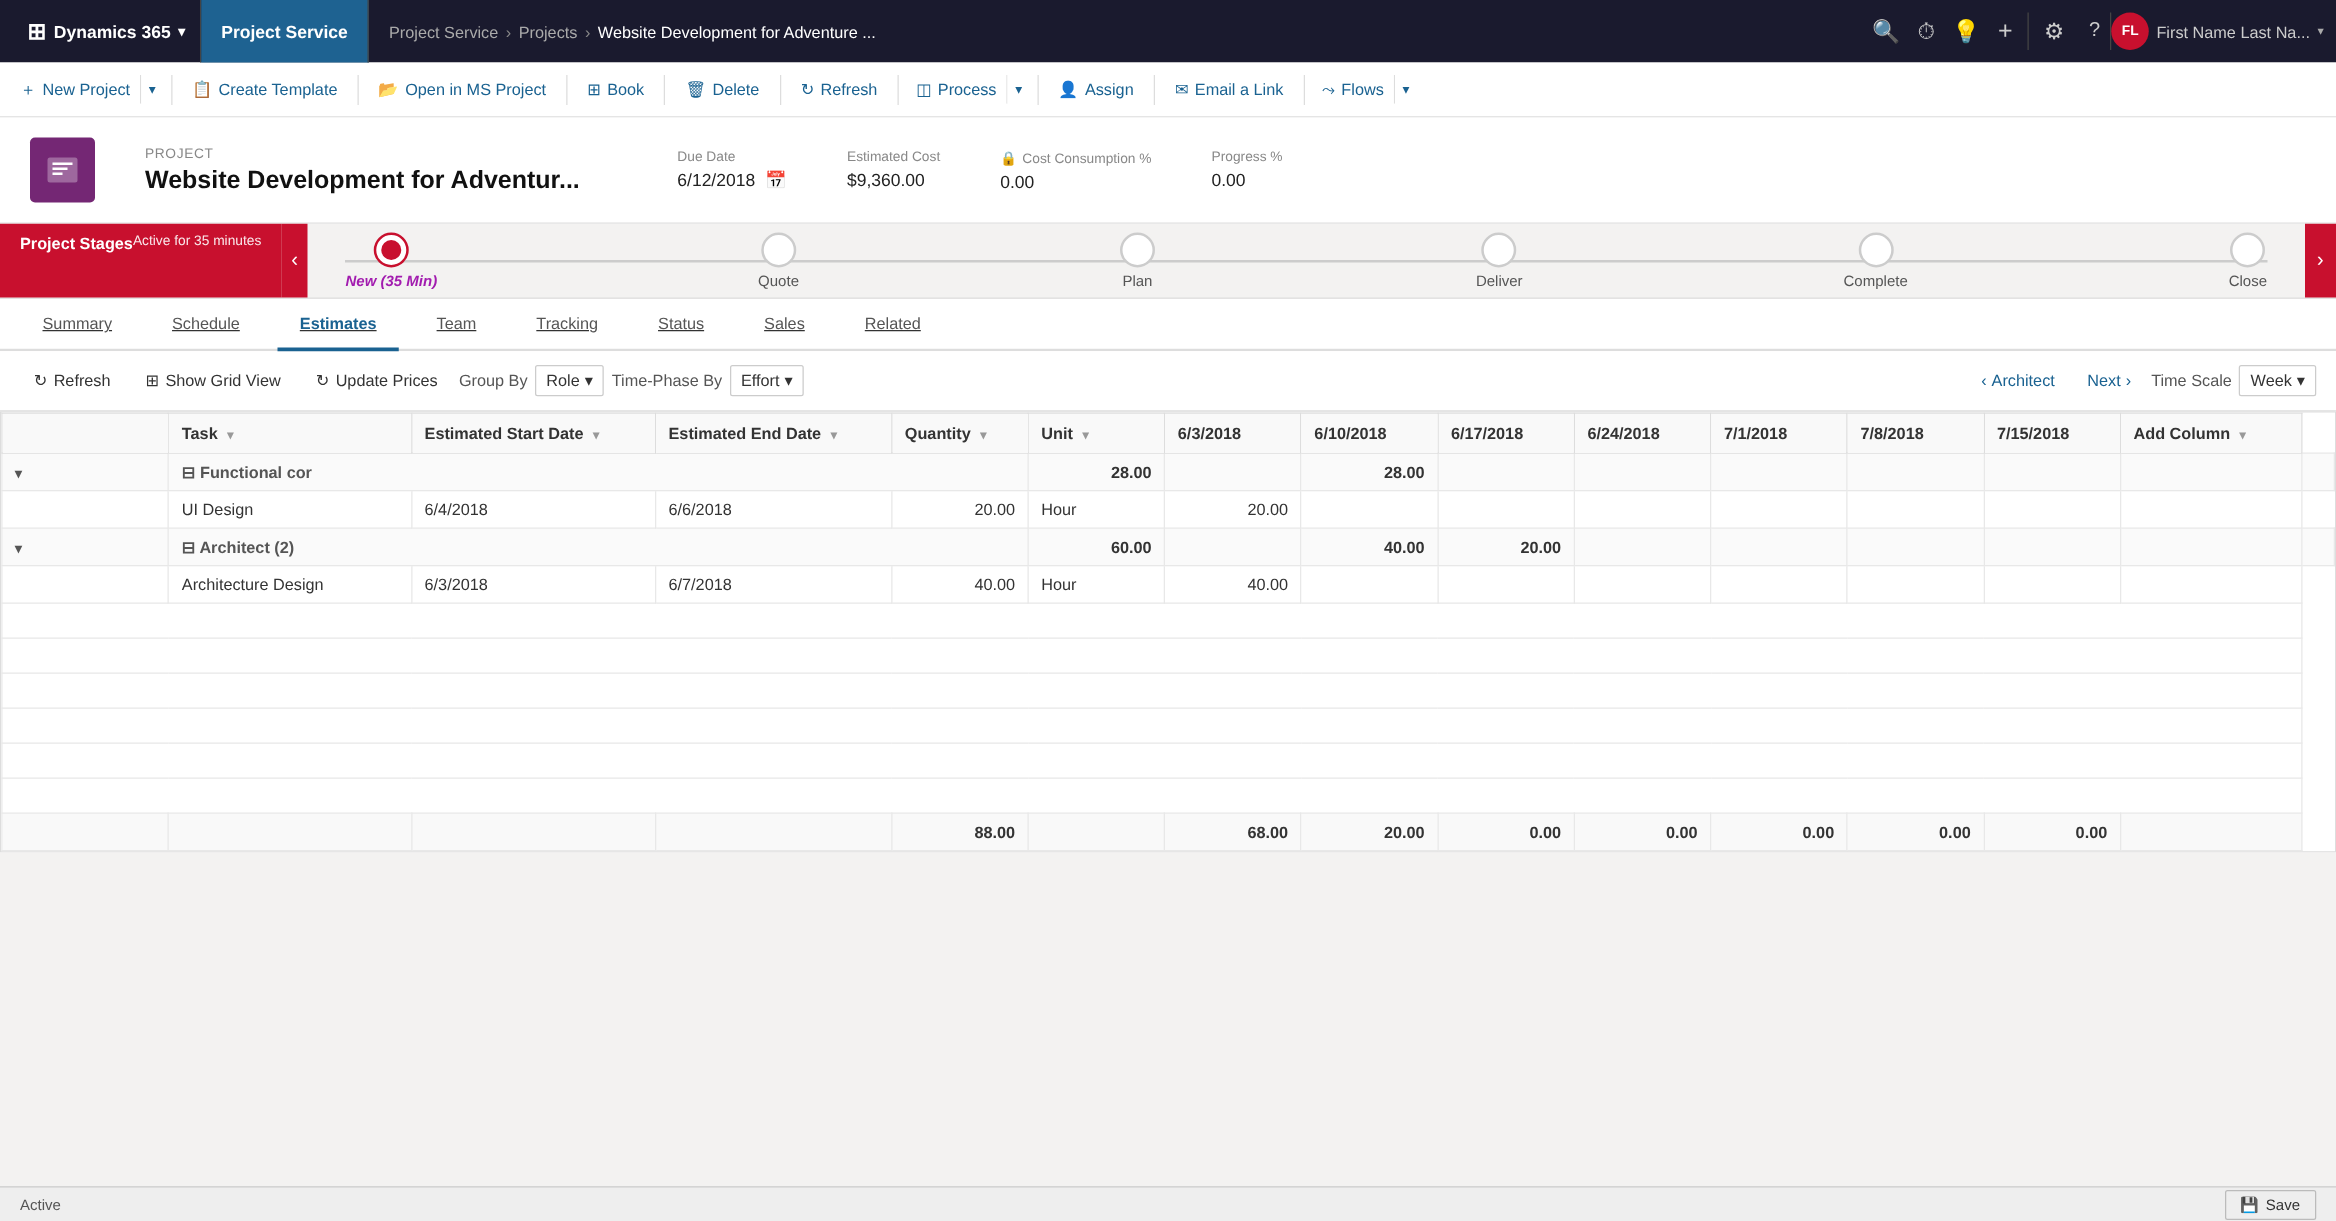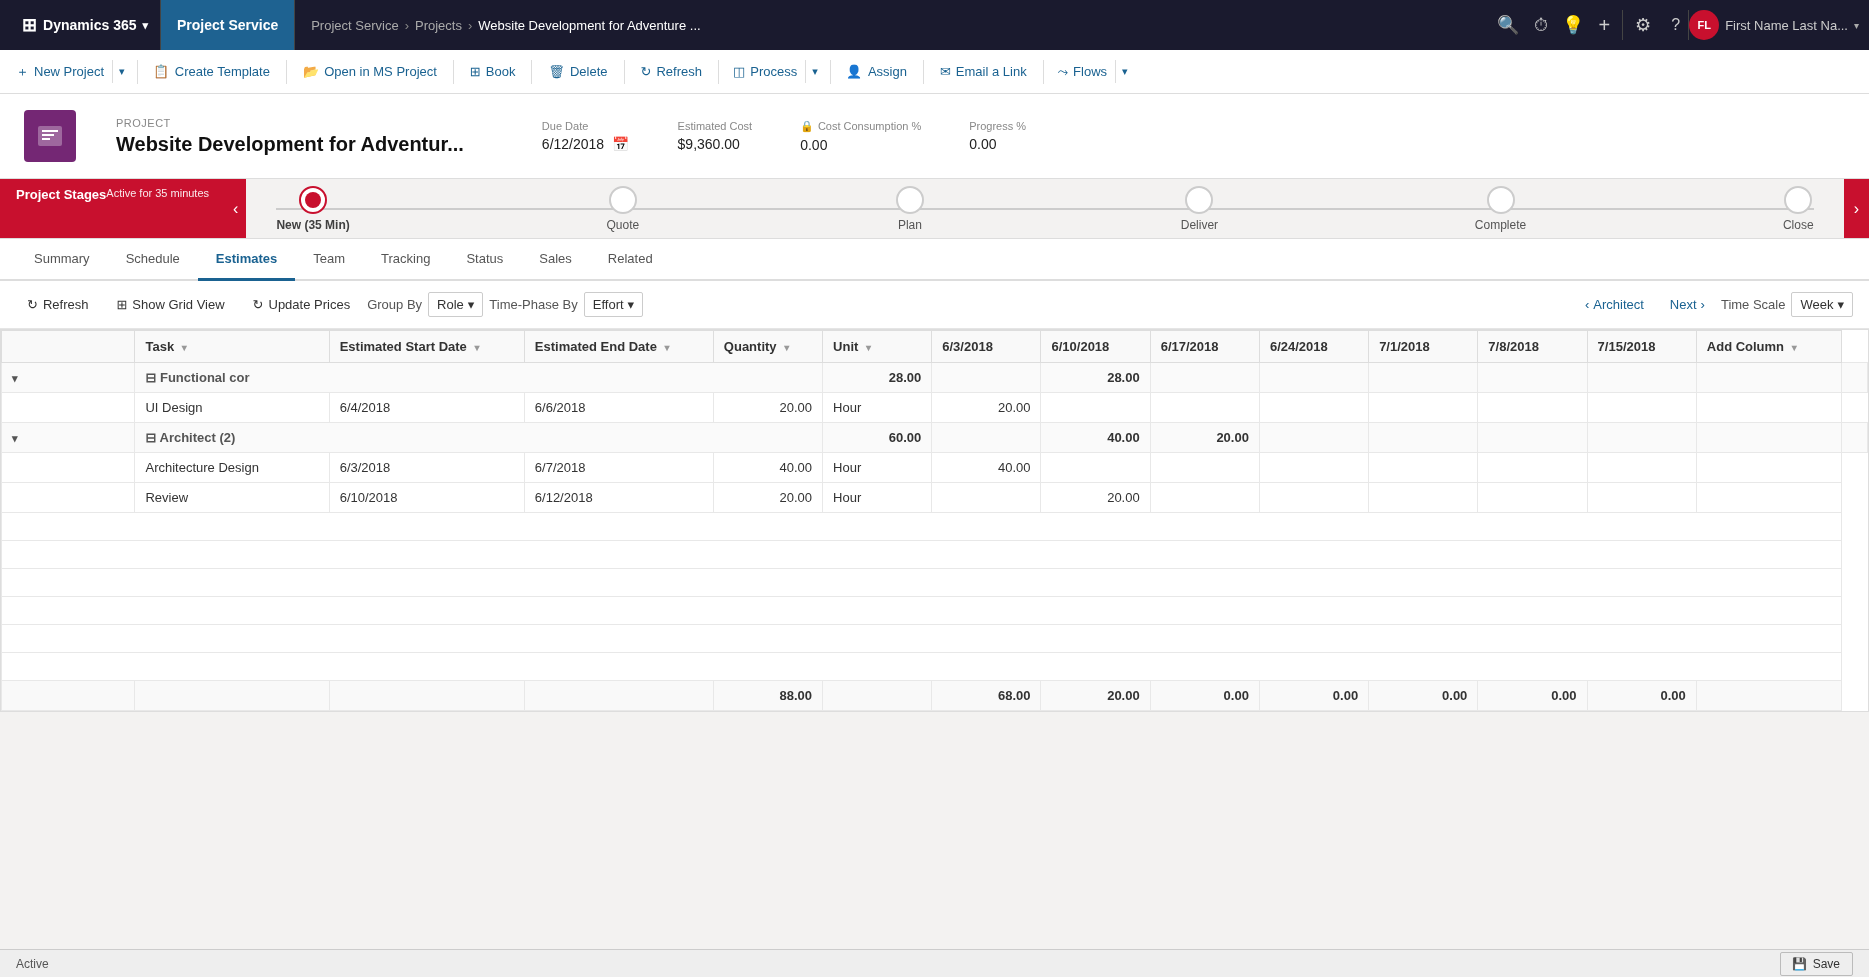--- a/index.html
+++ b/index.html
@@ -137,7 +137,7 @@
       position: absolute;
     }
     .stage-name { font-size: 12px; color: #555; }
-    .stage-name.active { color: #404040; font-weight: 600; }
+    .stage-name.active { color: #a21caf; font-weight: 600; font-style: italic; }
     .stage-chevron-right {
       background: #c8102e; color: #fff; border: none;
       height: 100%; padding: 0 10px; cursor: pointer; font-size: 16px;

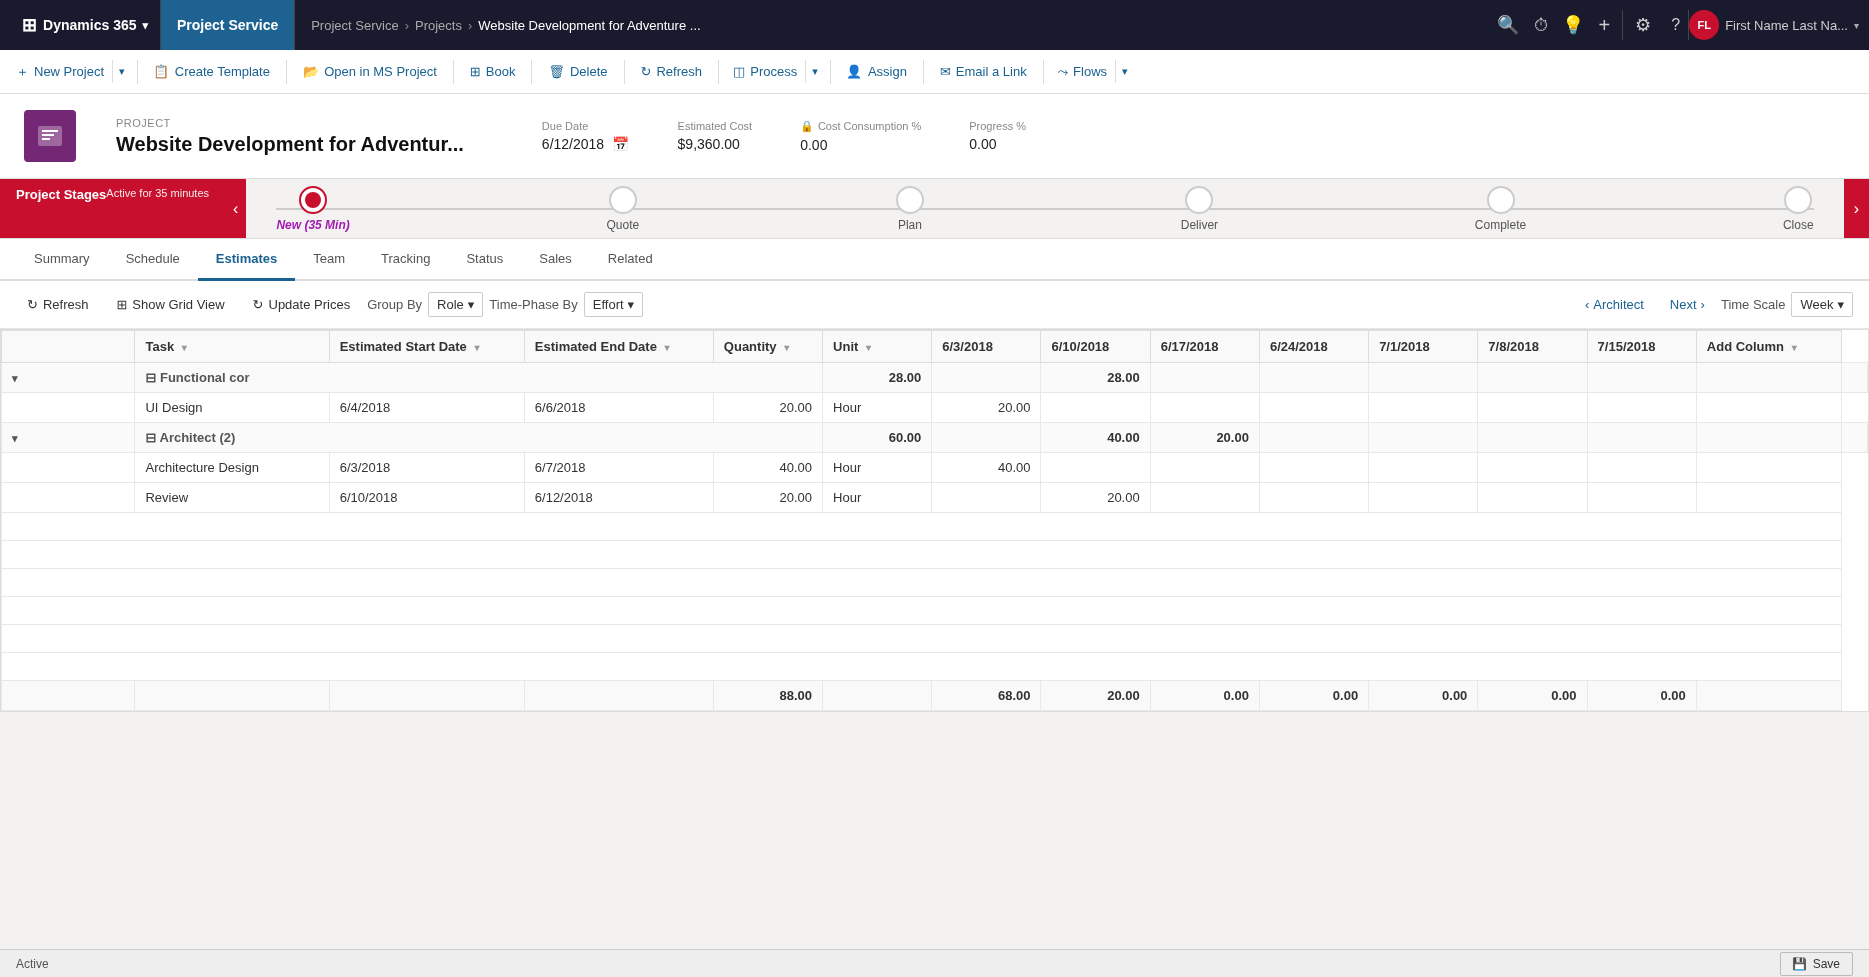--- a/index.html
+++ b/index.html
@@ -158,7 +158,7 @@
     
     .tabs-bar {
       background: #fff; border-bottom: 2px solid #ddd;
-      display: flex; padding: 0 16px; gap: 0;
+      display: flex; padding: 0 16px; gap: 12px; text-decoration: underline;
     }
     .tab {
       padding: 12px 18px; font-size: 13px; color: #555;

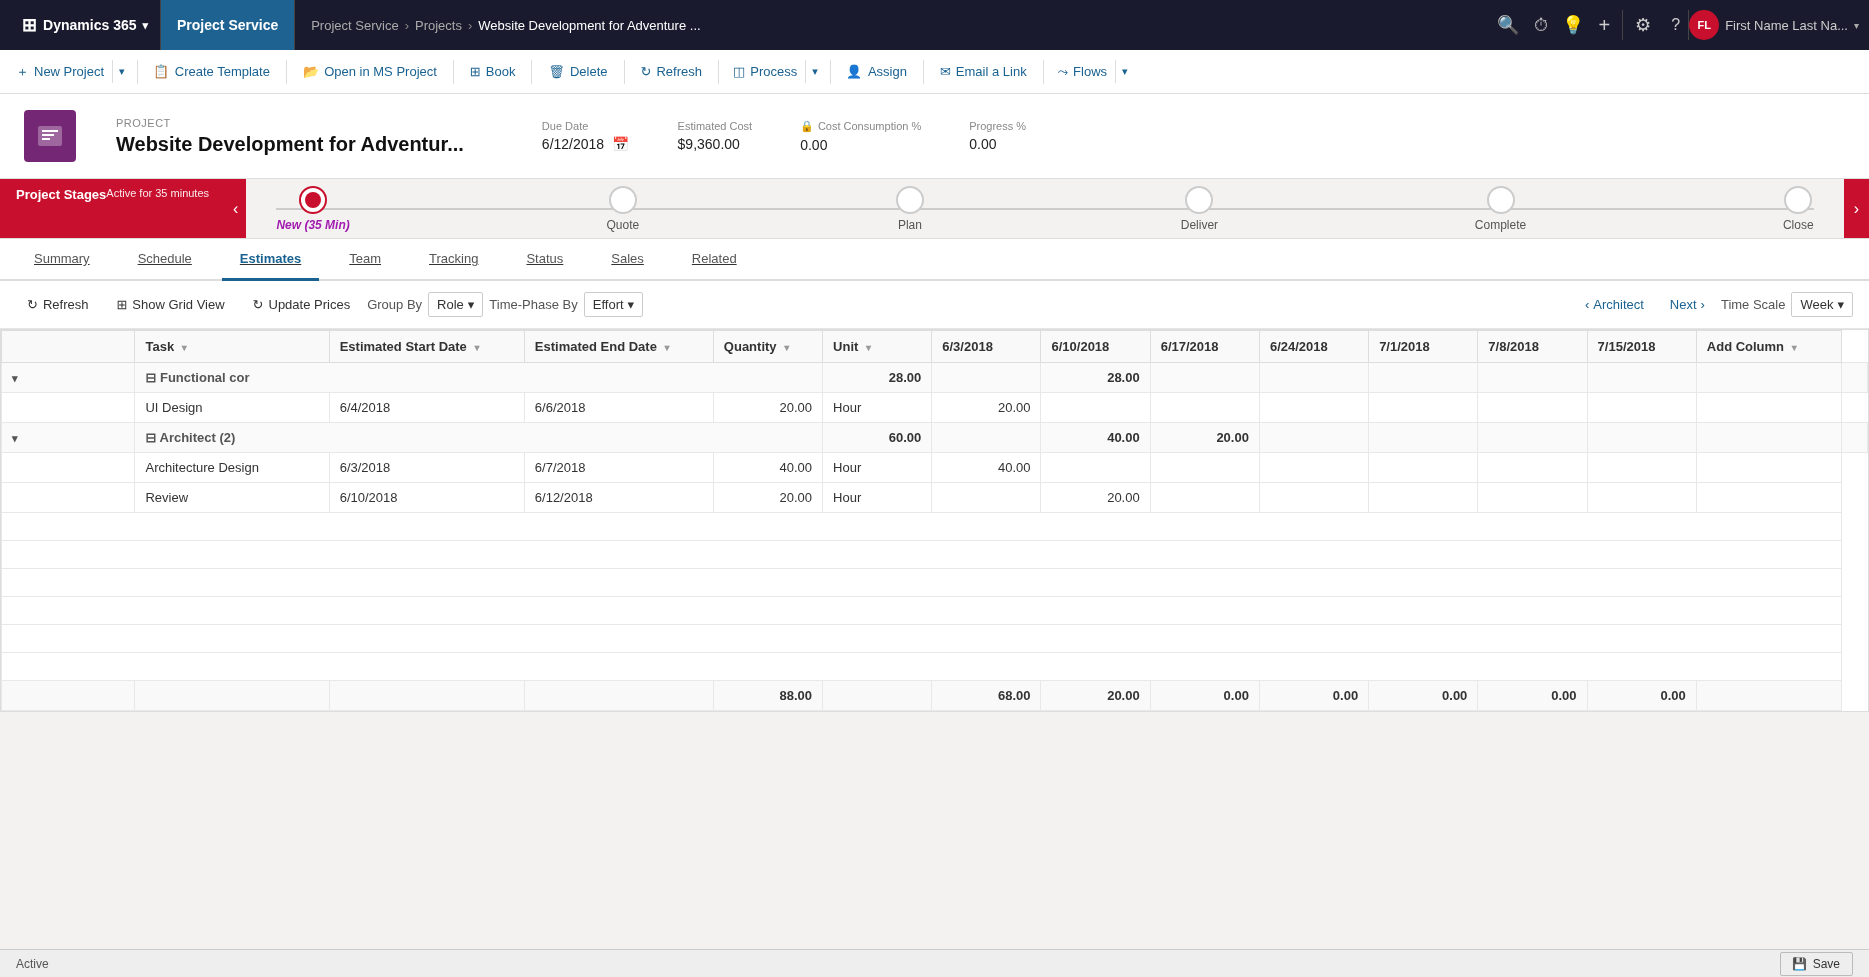--- a/index.html
+++ b/index.html
@@ -588,22 +588,6 @@
       <td></td>
     </tr>
           <tr>
-      <td></td>
-      <td>Review</td>
-      <td>6/10/2018</td>
-      <td>6/12/2018</td>
-      <td class="numeric">20.00</td>
-      <td>Hour</td>
-      <td class="numeric"></td>
-      <td class="numeric">20.00</td>
-      <td class="numeric"></td>
-      <td class="numeric"></td>
-      <td class="numeric"></td>
-      <td class="numeric"></td>
-      <td class="numeric"></td>
-      <td></td>
-    </tr>
-          <tr>
             <td colspan="14" style="height:28px;border:1px solid #e8e8e8;"></td>
           </tr>
           <tr>

